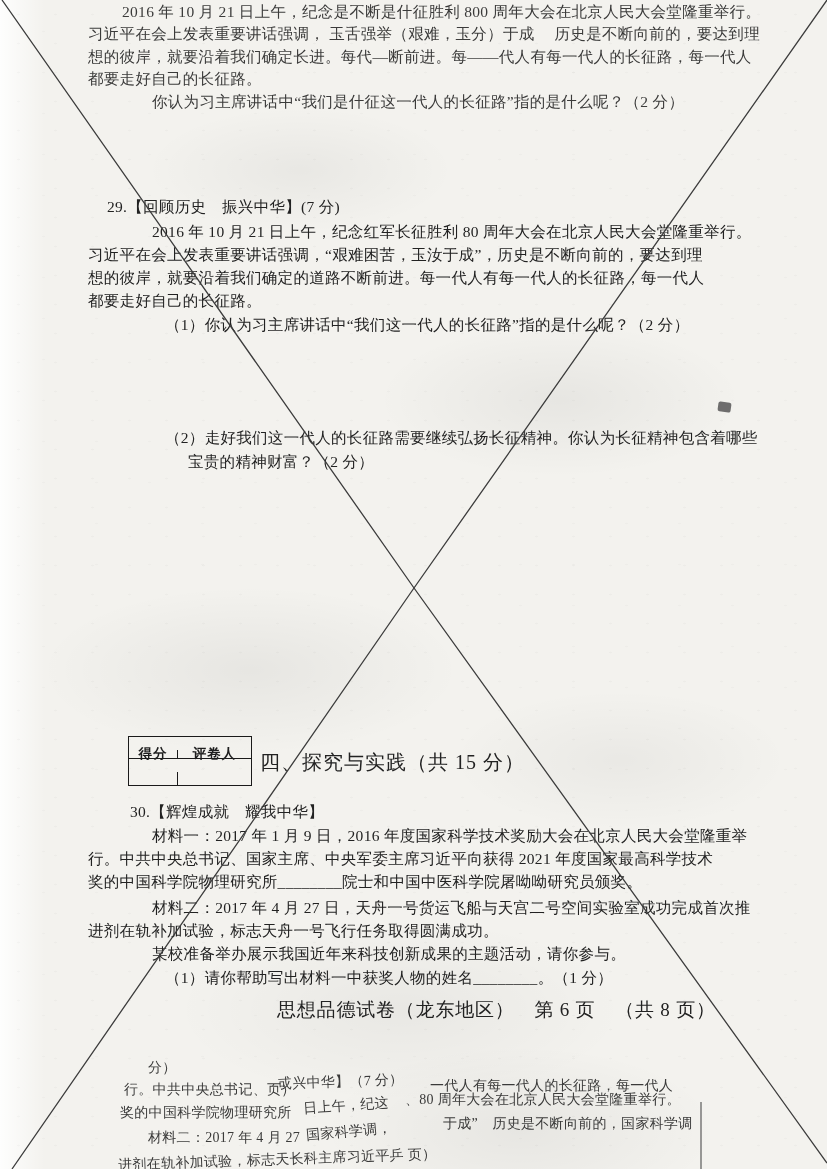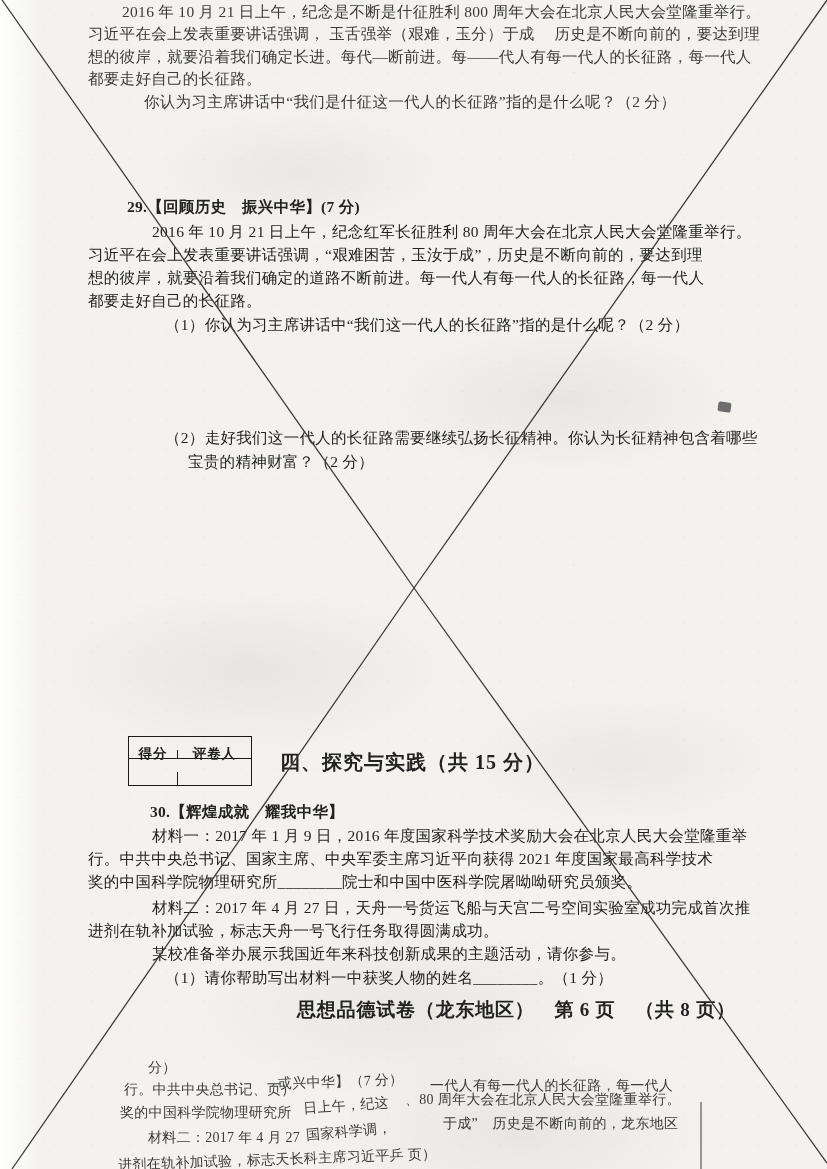--- a/index.html
+++ b/index.html
@@ -62,7 +62,7 @@
   <div class="ln ghost" style="left:88px;top:24px">习近平在会上发表重要讲话强调， 玉舌强举（艰难，玉分）于成　 历史是不断向前的，要达到理</div>
   <div class="ln ghost" style="left:88px;top:47px">想的彼岸，就要沿着我们确定长进。每代—断前进。每——代人有每一代人的长征路，每一代人</div>
   <div class="ln ghost" style="left:88px;top:69px">都要走好自己的长征路。</div>
-  <div class="ln ghost" style="left:144px;top:92px">你认为习主席讲话中“我们是什征这一代人的长征路”指的是什么呢？（2 分）</div>
+  <div class="ln ghost" style="left:152px;top:92px">你认为习主席讲话中“我们是什征这一代人的长征路”指的是什么呢？（2 分）</div>
 
   <div class="ln bold" style="left:107px;top:197px">29.【回顾历史　振兴中华】(7 分)</div>
   <div class="ln" style="left:152px;top:222px">2016 年 10 月 21 日上午，纪念红军长征胜利 80 周年大会在北京人民大会堂隆重举行。</div>

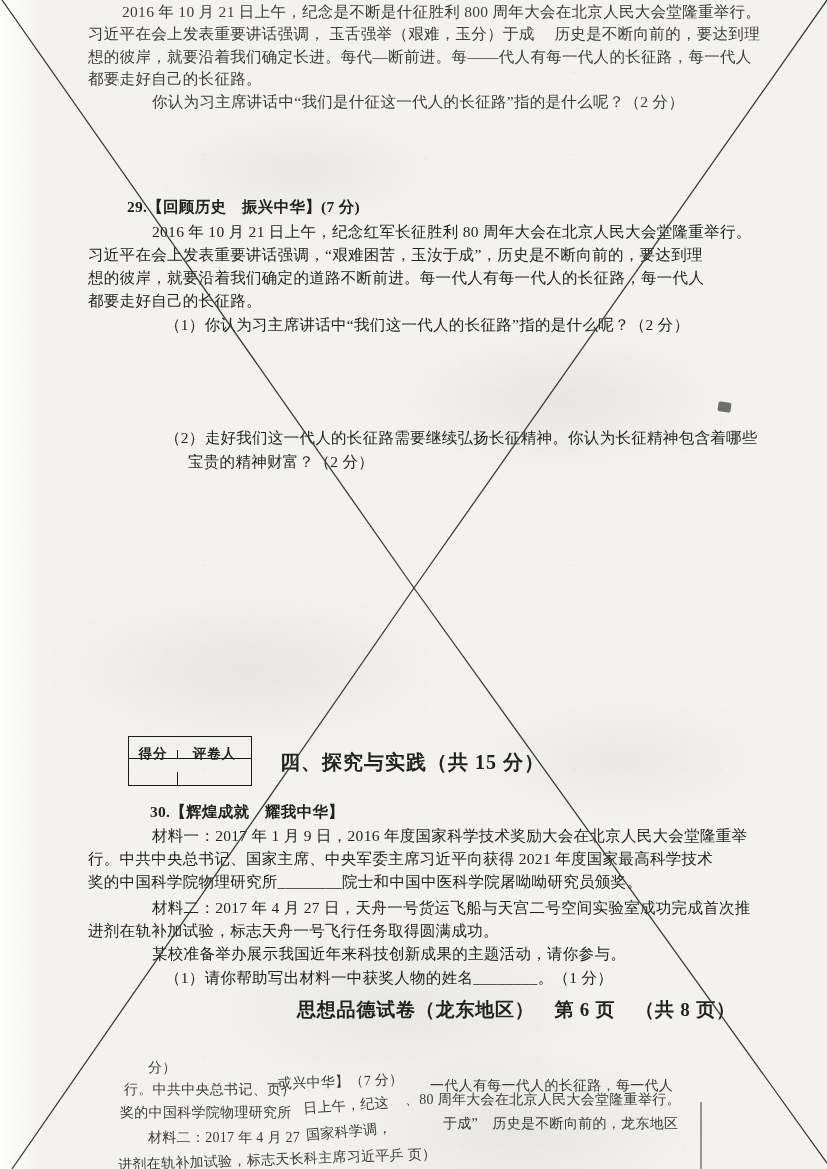--- a/index.html
+++ b/index.html
@@ -34,7 +34,7 @@
   }
   .ln{position:absolute;white-space:nowrap;font-size:15.5px;line-height:19px;
       letter-spacing:.3px;color:#222;}
-  .bold{font-weight:bold;margin-left:20px;}
+  .bold{font-weight:normal;}
   .ghost{opacity:.88;}
   .small{font-size:14px;}
   .tiny{font-size:19px;}

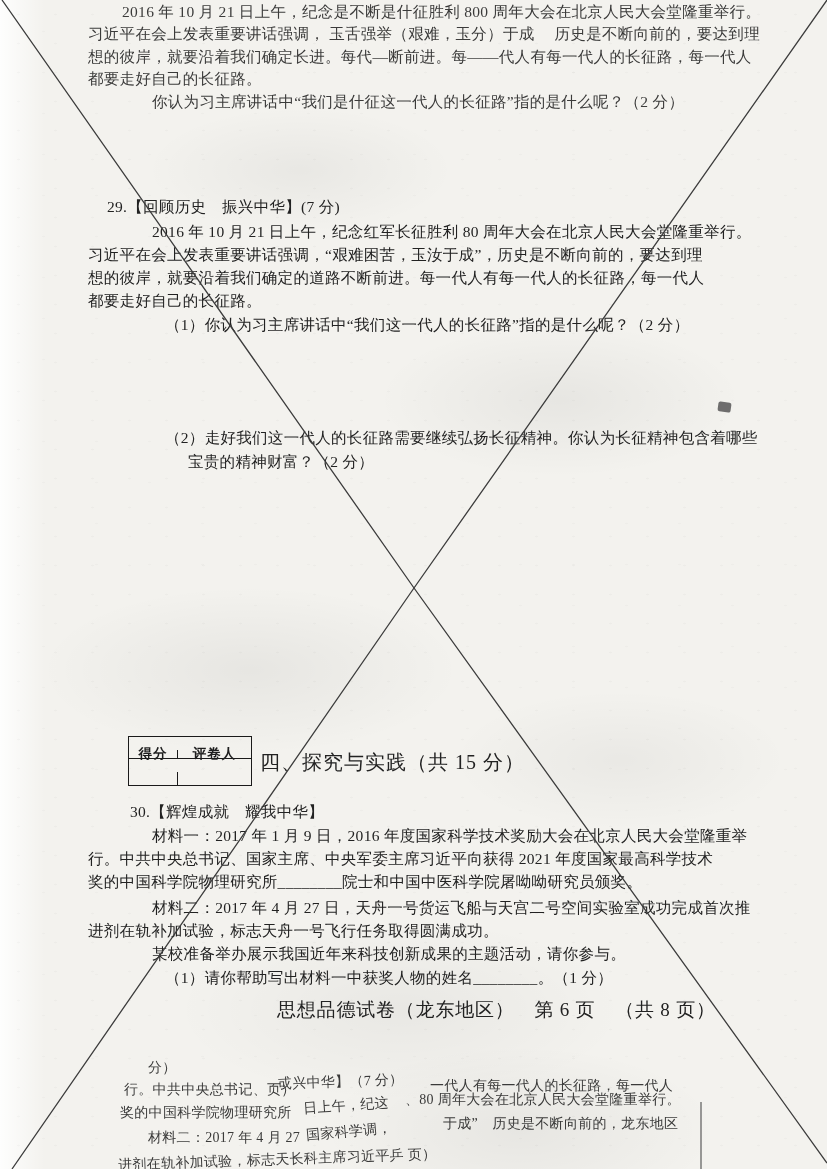--- a/index.html
+++ b/index.html
@@ -98,7 +98,7 @@
   <div class="ln ghost small" style="left:120px;top:1103px">奖的中国科学院物理研究所</div>
   <div class="ln ghost small" style="left:303px;top:1096px;transform:rotate(-4deg)">日上午，纪这</div>
   <div class="ln ghost small" style="left:405px;top:1090px">、80 周年大会在北京人民大会堂隆重举行。</div>
-  <div class="ln ghost small" style="left:443px;top:1114px">于成”　历史是不断向前的，龙东地区</div>
+  <div class="ln ghost small" style="left:443px;top:1114px">于成”　历史是不断向前的，国家科学调</div>
   <div class="ln ghost small" style="left:148px;top:1128px">材料二：2017 年 4 月 27</div>
   <div class="ln ghost small" style="left:306px;top:1122px;transform:rotate(-5deg)">国家科学调，</div>
   <div class="ln ghost small" style="left:430px;top:1076px">一代人有每一代人的长征路，每一代人</div>

